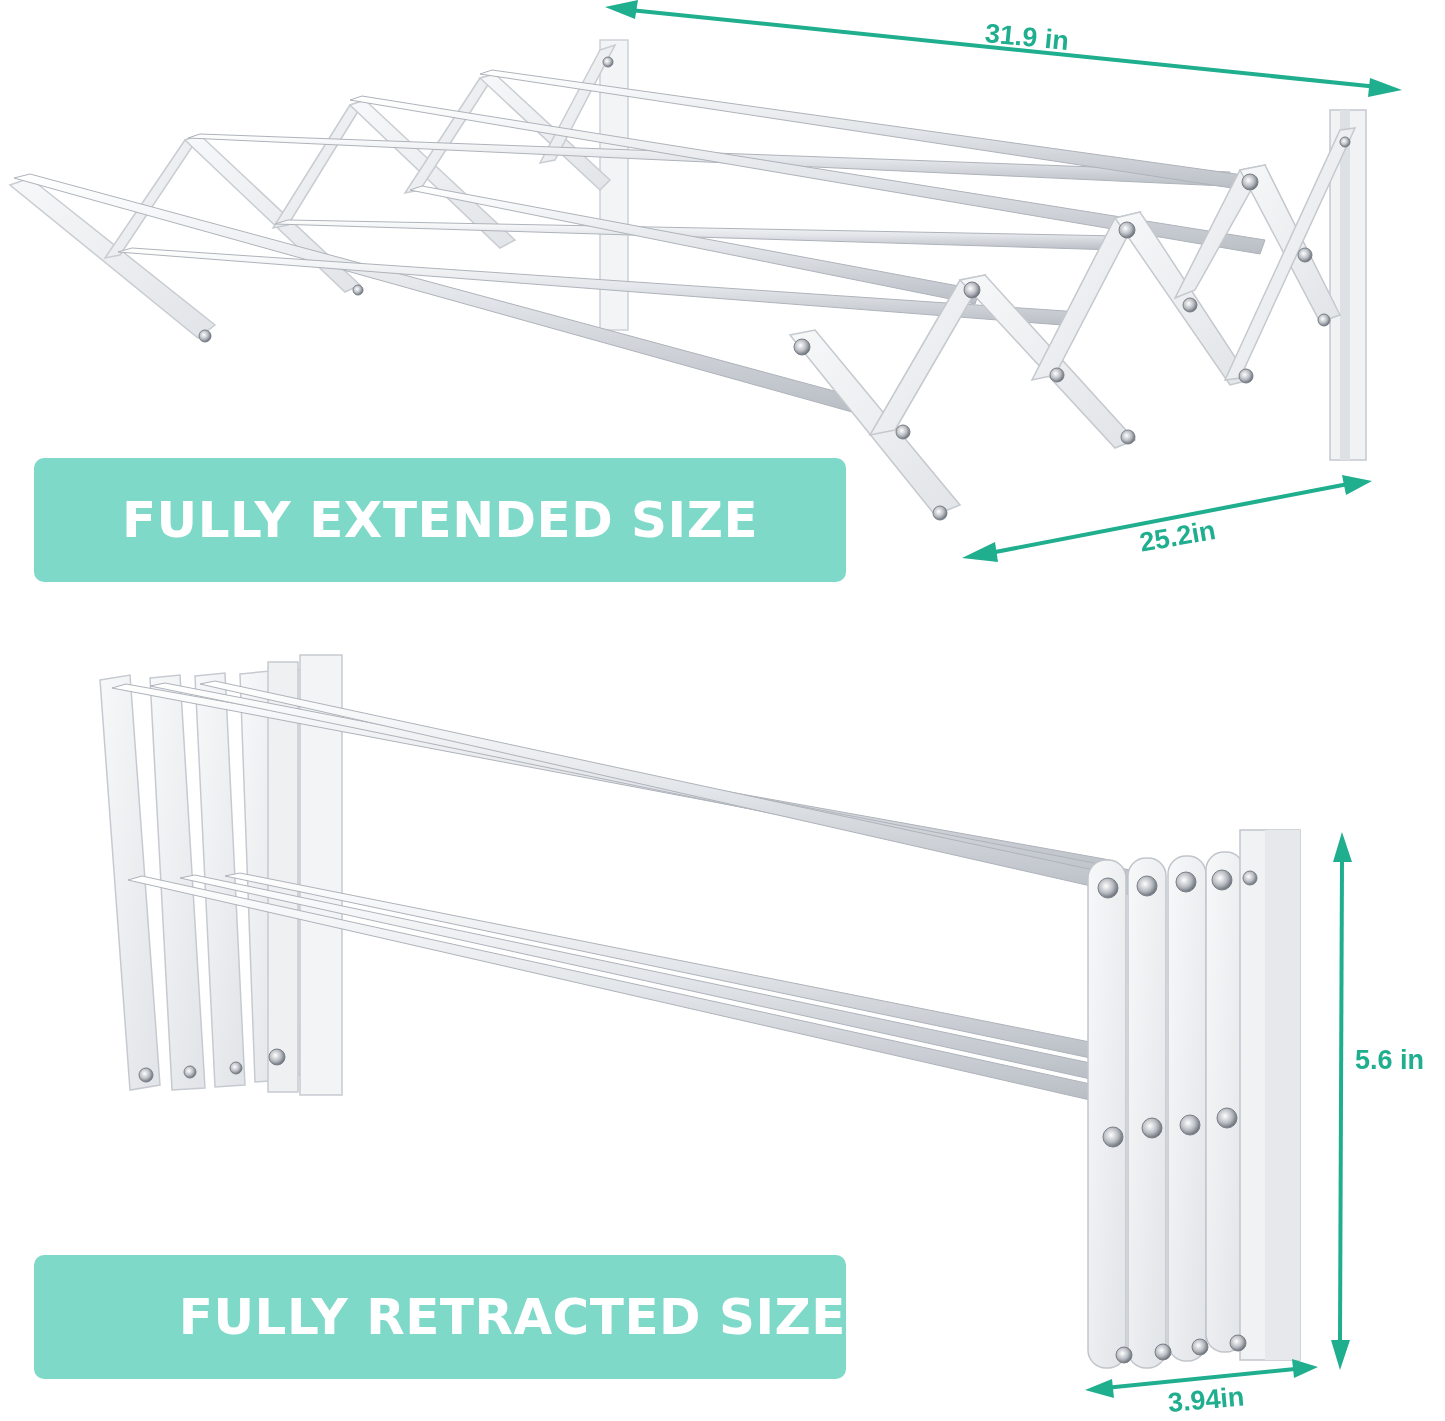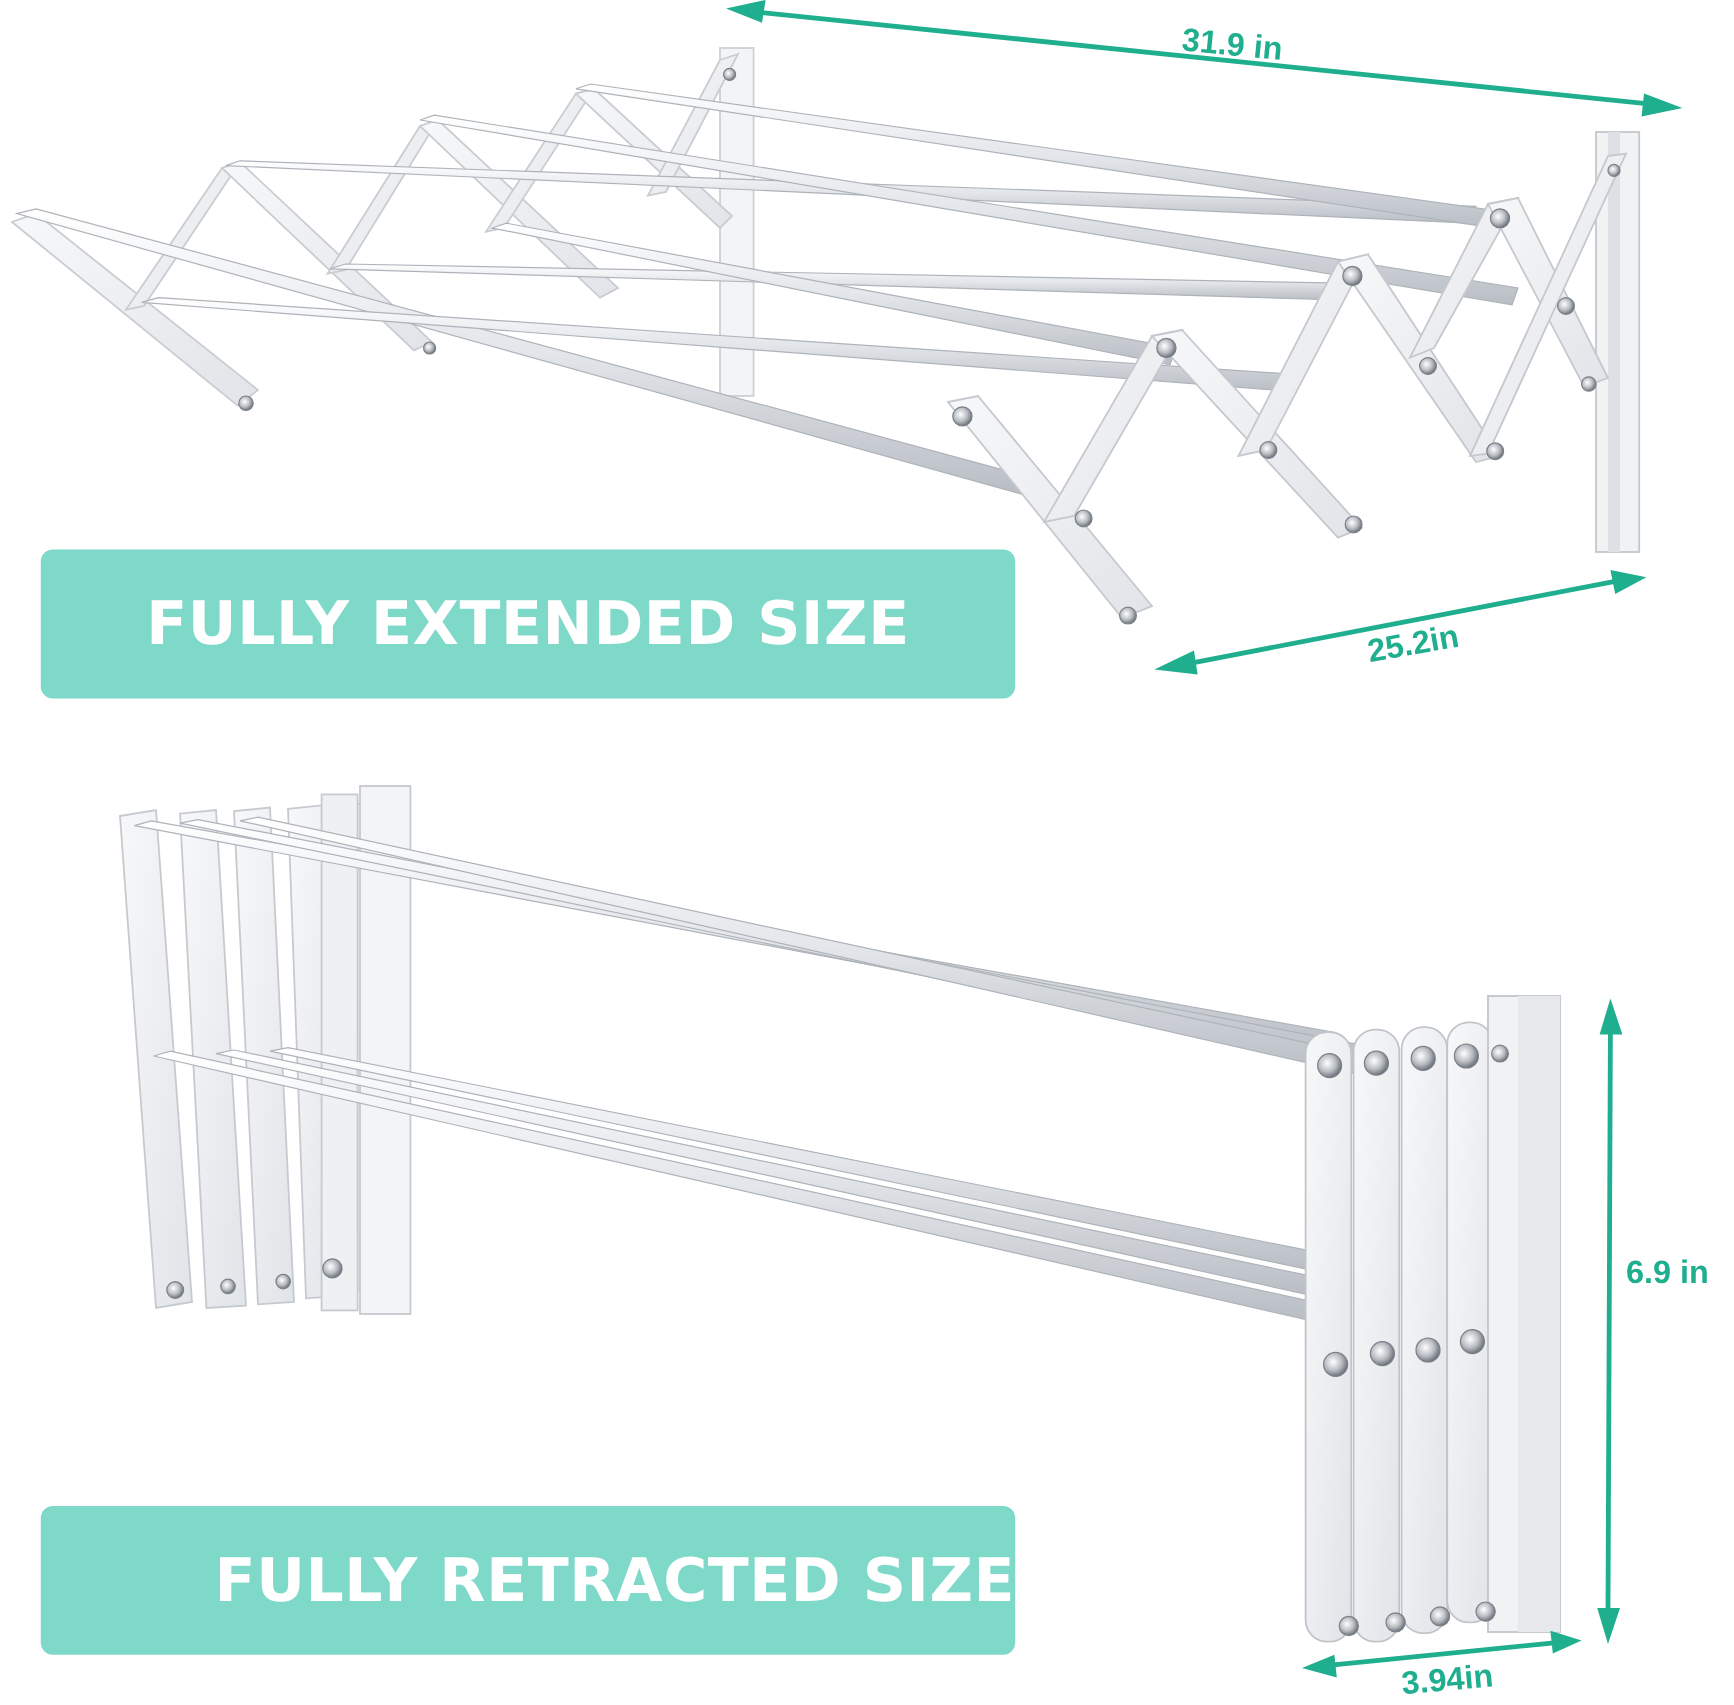--- a/index.html
+++ b/index.html
@@ -179,7 +179,7 @@
 
   <div class="dim-label" style="left:985px; top:18px; transform: rotate(5.5deg);">31.9 in</div>
   <div class="dim-label" style="left:1140px; top:528px; transform: rotate(-10deg);">25.2in</div>
-  <div class="dim-label" style="left:1355px; top:1045px;">6.9 in</div>
+  <div class="dim-label" style="left:1355px; top:1045px;">5.6 in</div>
   <div class="dim-label" style="left:1168px; top:1388px; transform: rotate(-5deg);">3.94in</div>
 
   <div class="banner banner-extended">

